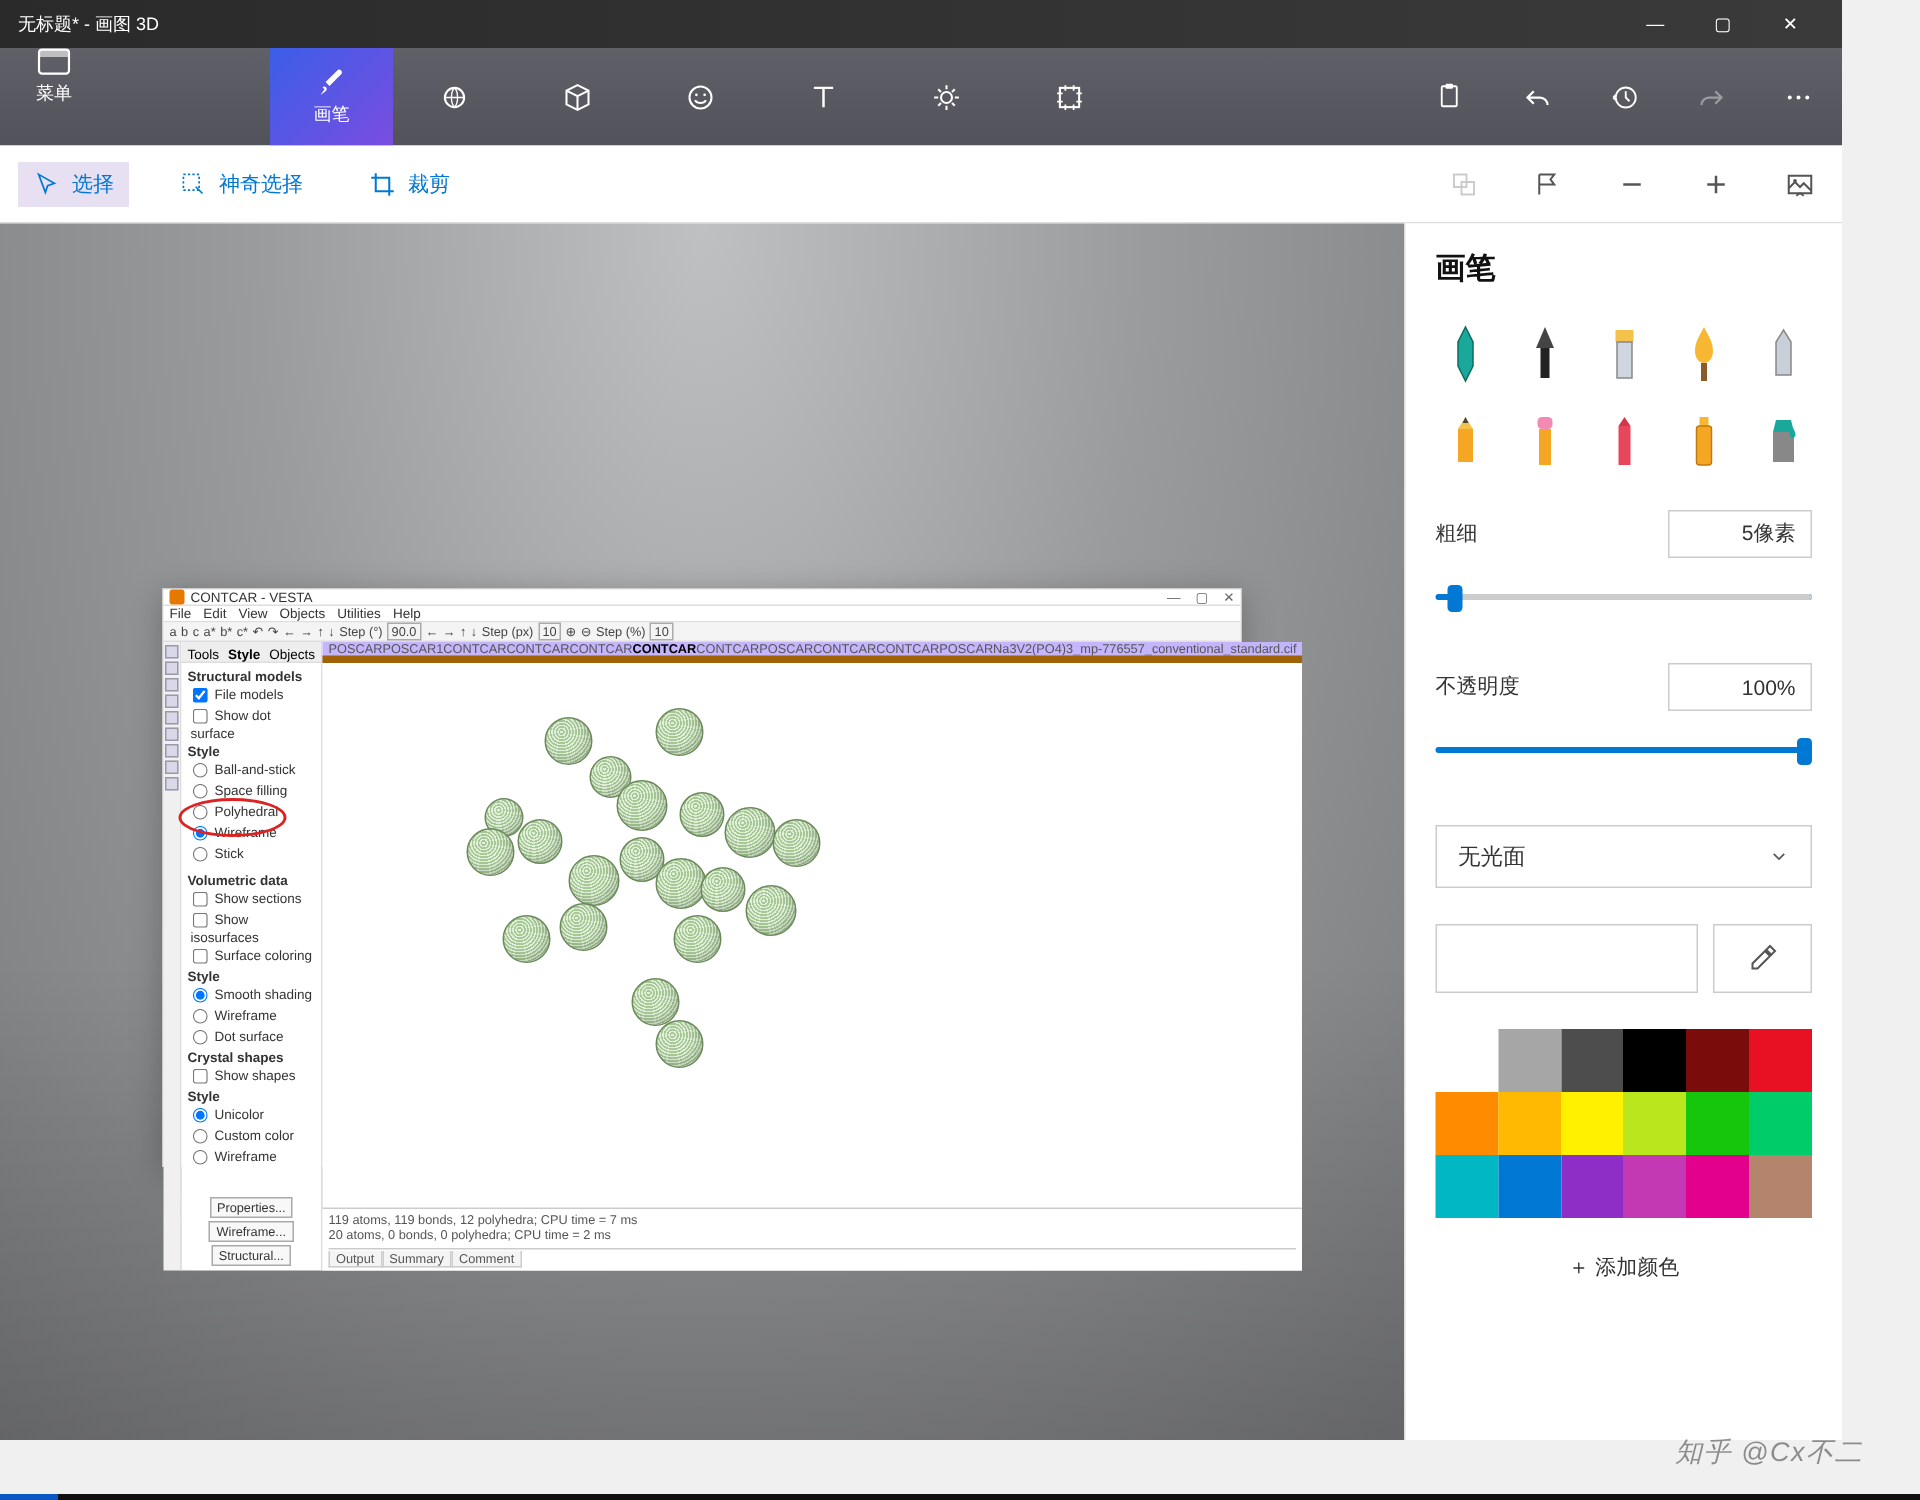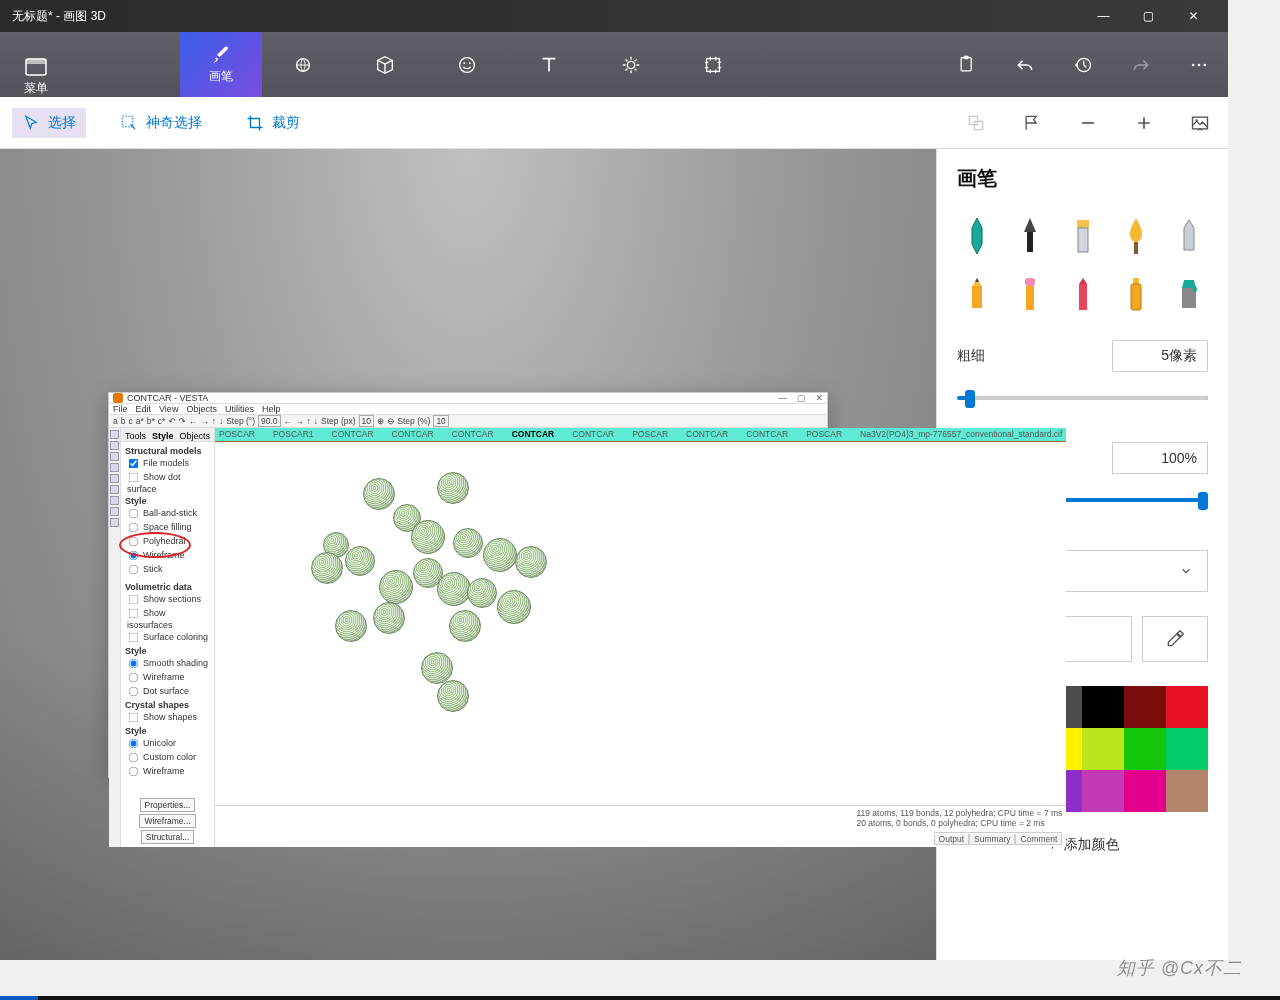--- a/index.html
+++ b/index.html
@@ -13,7 +13,7 @@
 .win-btn { width: 45px; height: 32px; display: flex; align-items: center; justify-content: center; cursor: pointer; color: #fff; }
 
 .ribbon { height: 65px; background: linear-gradient(to bottom, #606068, #52525a); display: flex; align-items: stretch; }
-.menu-btn { width: 72px; display: flex; flex-direction: column; align-items: center; justify-content: flex-end; color: #fff; font-size: 12px; gap: 4px; cursor: pointer; }
+.menu-btn { width: 72px; display: flex; flex-direction: column; align-items: center; justify-content: flex-start; color: #fff; font-size: 12px; gap: 4px; cursor: pointer; }
 .ribbon-tab { width: 82px; display: flex; flex-direction: column; align-items: center; justify-content: center; color: #fff; font-size: 12px; gap: 2px; cursor: pointer; }
 .ribbon-tab.active { background: linear-gradient(135deg, #3b5ee8, #7a4de0); }
 .ribbon-spacer { flex: 1; }

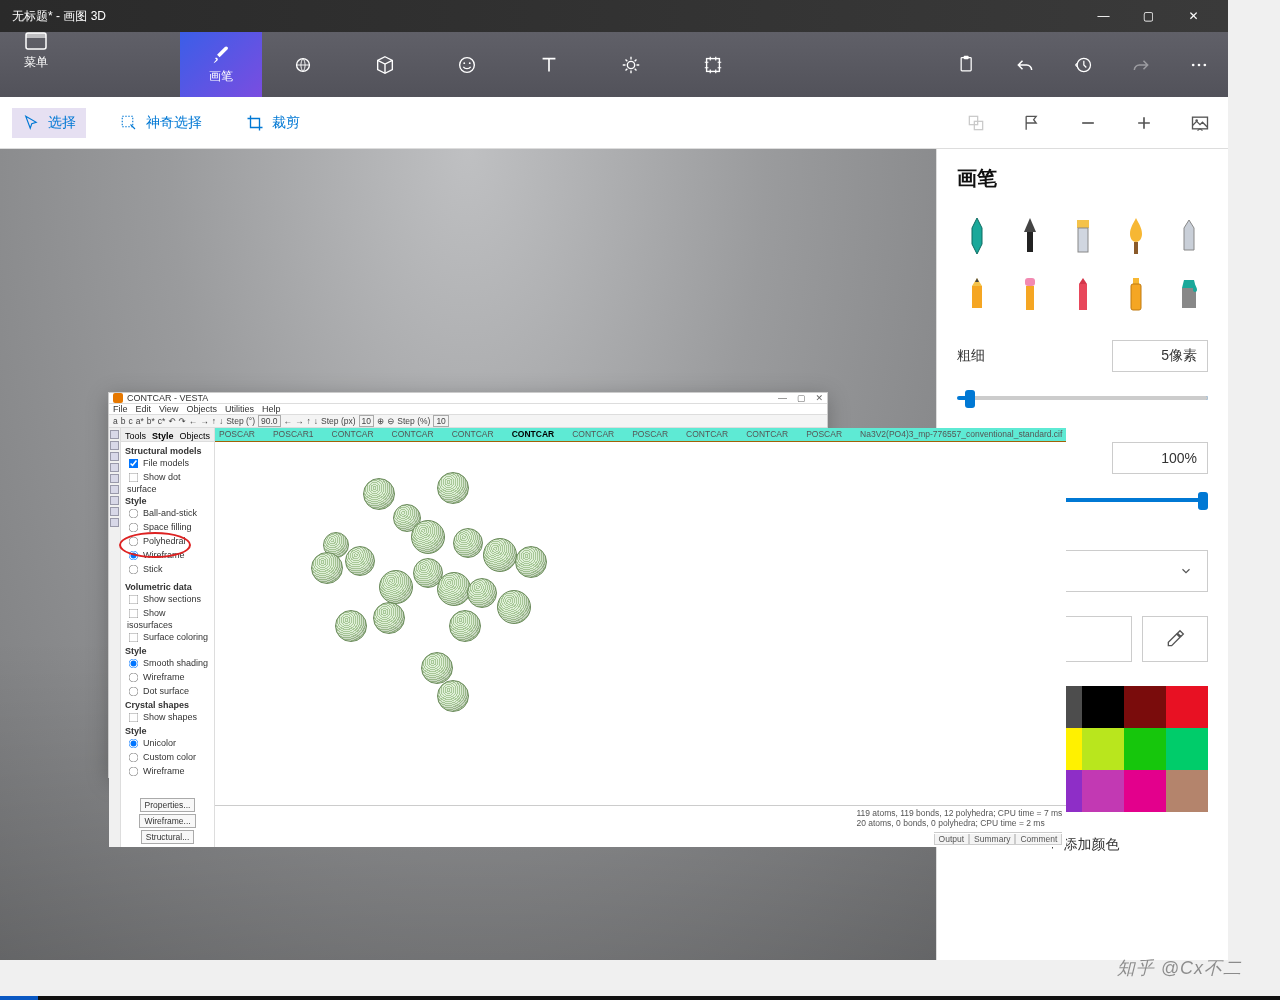--- a/index.html
+++ b/index.html
@@ -50,7 +50,7 @@
 .vesta-panel .ellipse { position: absolute; left: -6px; top: -3px; width: 72px; height: 26px; border: 2px solid #d22; border-radius: 50%; pointer-events: none; }
 .vesta-panel .pbtn { display:inline-block; border:1px solid #aaa; padding:1px 4px; background:#f8f8f8; margin:1px; font-size:8.5px; }
 .vesta-view { flex: 1; background: #fff; position: relative; display:flex; flex-direction:column; }
-.vesta-view-tabs { height:14px; display:flex; align-items:center; gap:18px; padding:0 4px; font-size:8.5px; color:#555; border-bottom:1px solid #a16207; background:#5eead4; overflow:hidden; white-space:nowrap; }
+.vesta-view-tabs { height:14px; display:flex; align-items:center; gap:0; padding:0 4px; font-size:8.5px; color:#555; border-bottom:5px solid #a16207; background:#c4b5fd; overflow:hidden; white-space:nowrap; }
 .vesta-view-tabs .vt { }
 .vesta-view-tabs .vt.active { color:#000; font-weight:bold; }
 .vesta-atoms { flex:1; position:relative; }

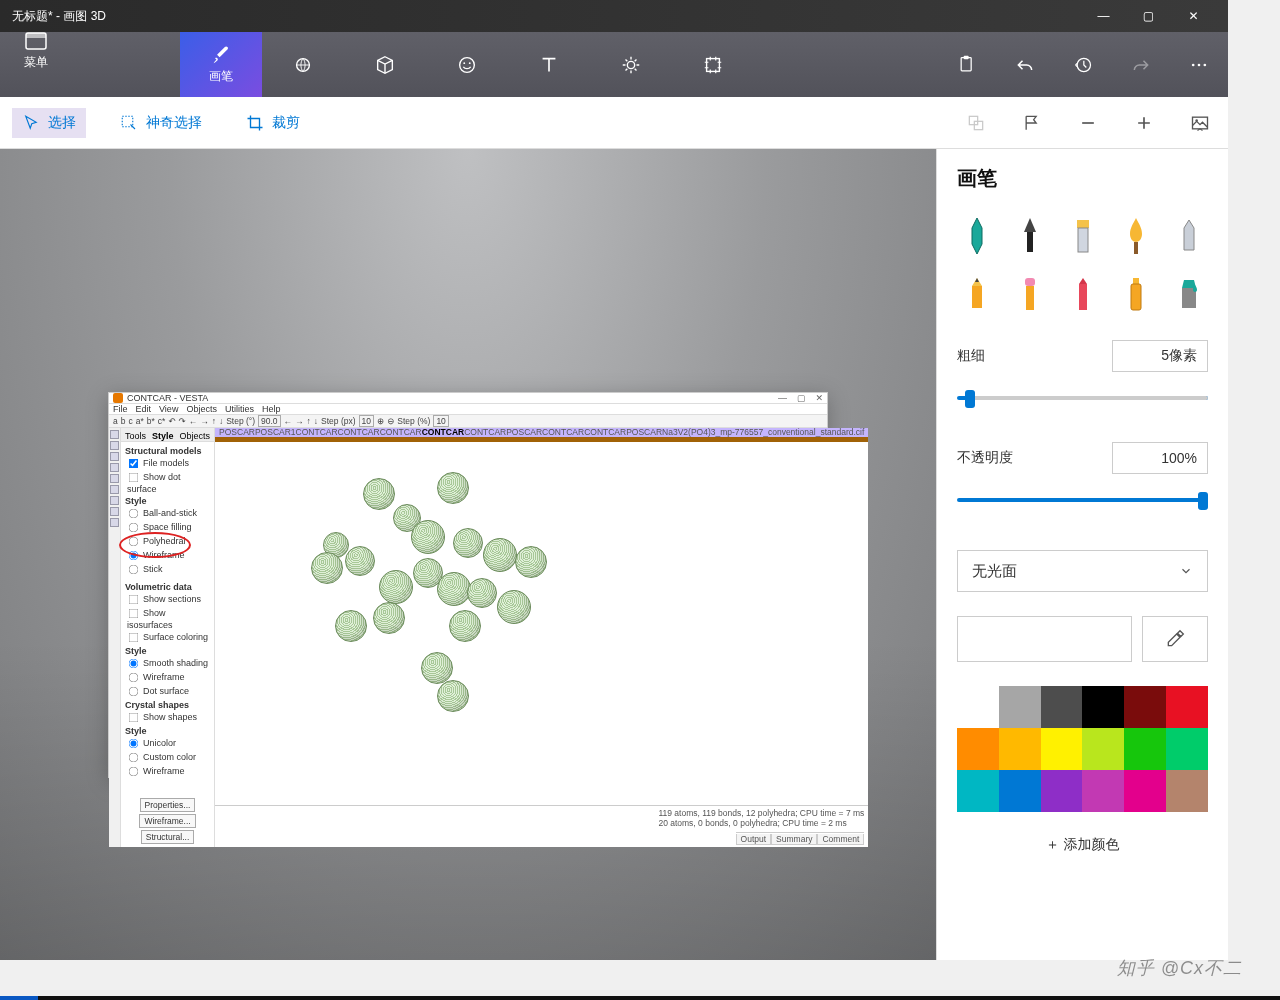--- a/index.html
+++ b/index.html
@@ -55,7 +55,7 @@
 .vesta-view-tabs .vt.active { color:#000; font-weight:bold; }
 .vesta-atoms { flex:1; position:relative; }
 .vesta-view .atom { position: absolute; border-radius: 50%; background: repeating-radial-gradient(circle at 35% 30%, #e0f0d8 0, #e0f0d8 1px, #a8c898 1px, #a8c898 2px); border: 1px solid #6a8a5a; box-shadow: inset -3px -3px 6px rgba(0,0,0,.15); }
-.vesta-output { height:42px; border-top:1px solid #ccc; background:#fff; font-size:8.5px; color:#555; padding:2px 4px; display:flex; flex-direction:column;align-items:flex-end; }
+.vesta-output { height:42px; border-top:1px solid #ccc; background:#fff; font-size:8.5px; color:#555; padding:2px 4px; display:flex; flex-direction:column; }
 .vesta-output .ot { flex:1; }
 .vesta-output-tabs { display:flex; gap:0; border-top:1px solid #ccc; padding-top:1px; }
 .vesta-output-tabs .otab { border:1px solid #ccc; border-top:none; padding:0 4px; background:#f4f4f4; }

